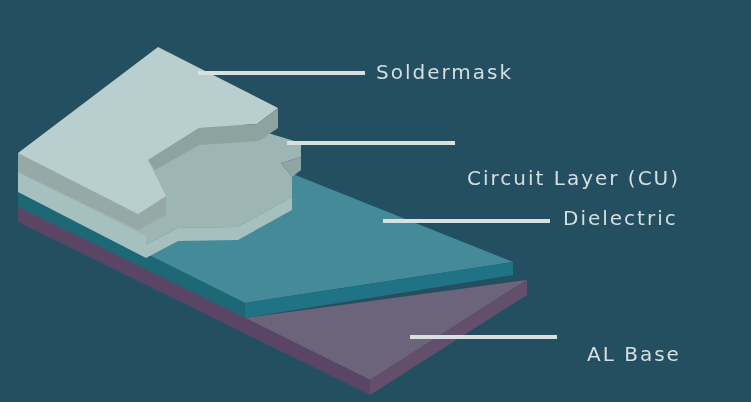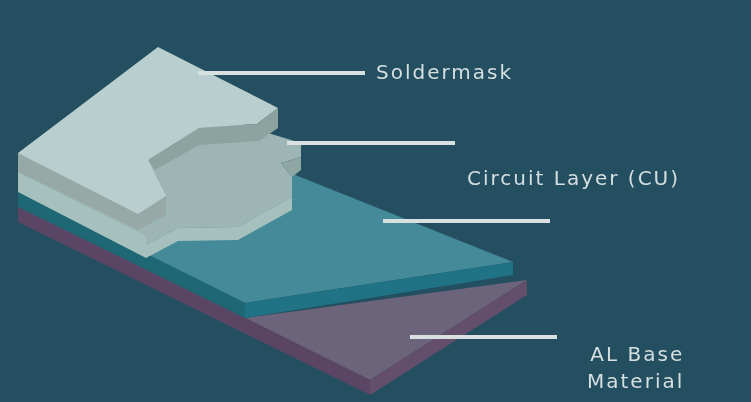--- a/index.html
+++ b/index.html
@@ -53,6 +53,7 @@
   <span>Circuit Layer (CU)</span>
 </div>
 <div class="label" style="left:563px; top:205px;">
+  <div>Dielectric</div>
 </div>
 <div class="label" style="left:587px; top:313px;margin-top:28px;">
   <div>AL Base</div>

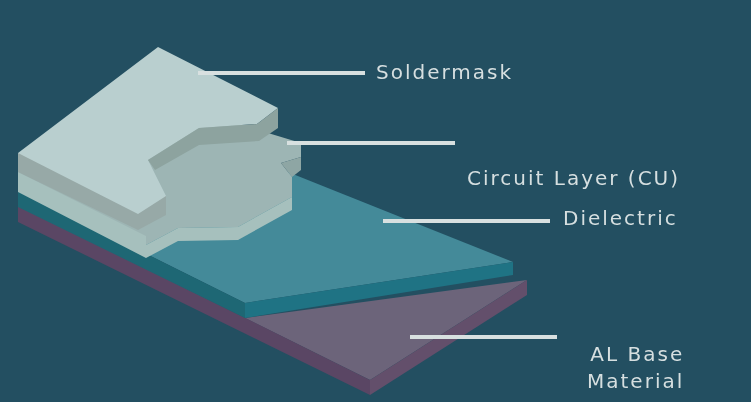--- a/index.html
+++ b/index.html
@@ -57,7 +57,6 @@
 </div>
 <div class="label" style="left:587px; top:313px;margin-top:28px;">
   <div>AL Base</div>
-  <div>Material</div>
 </div>
 
 </body></html>

